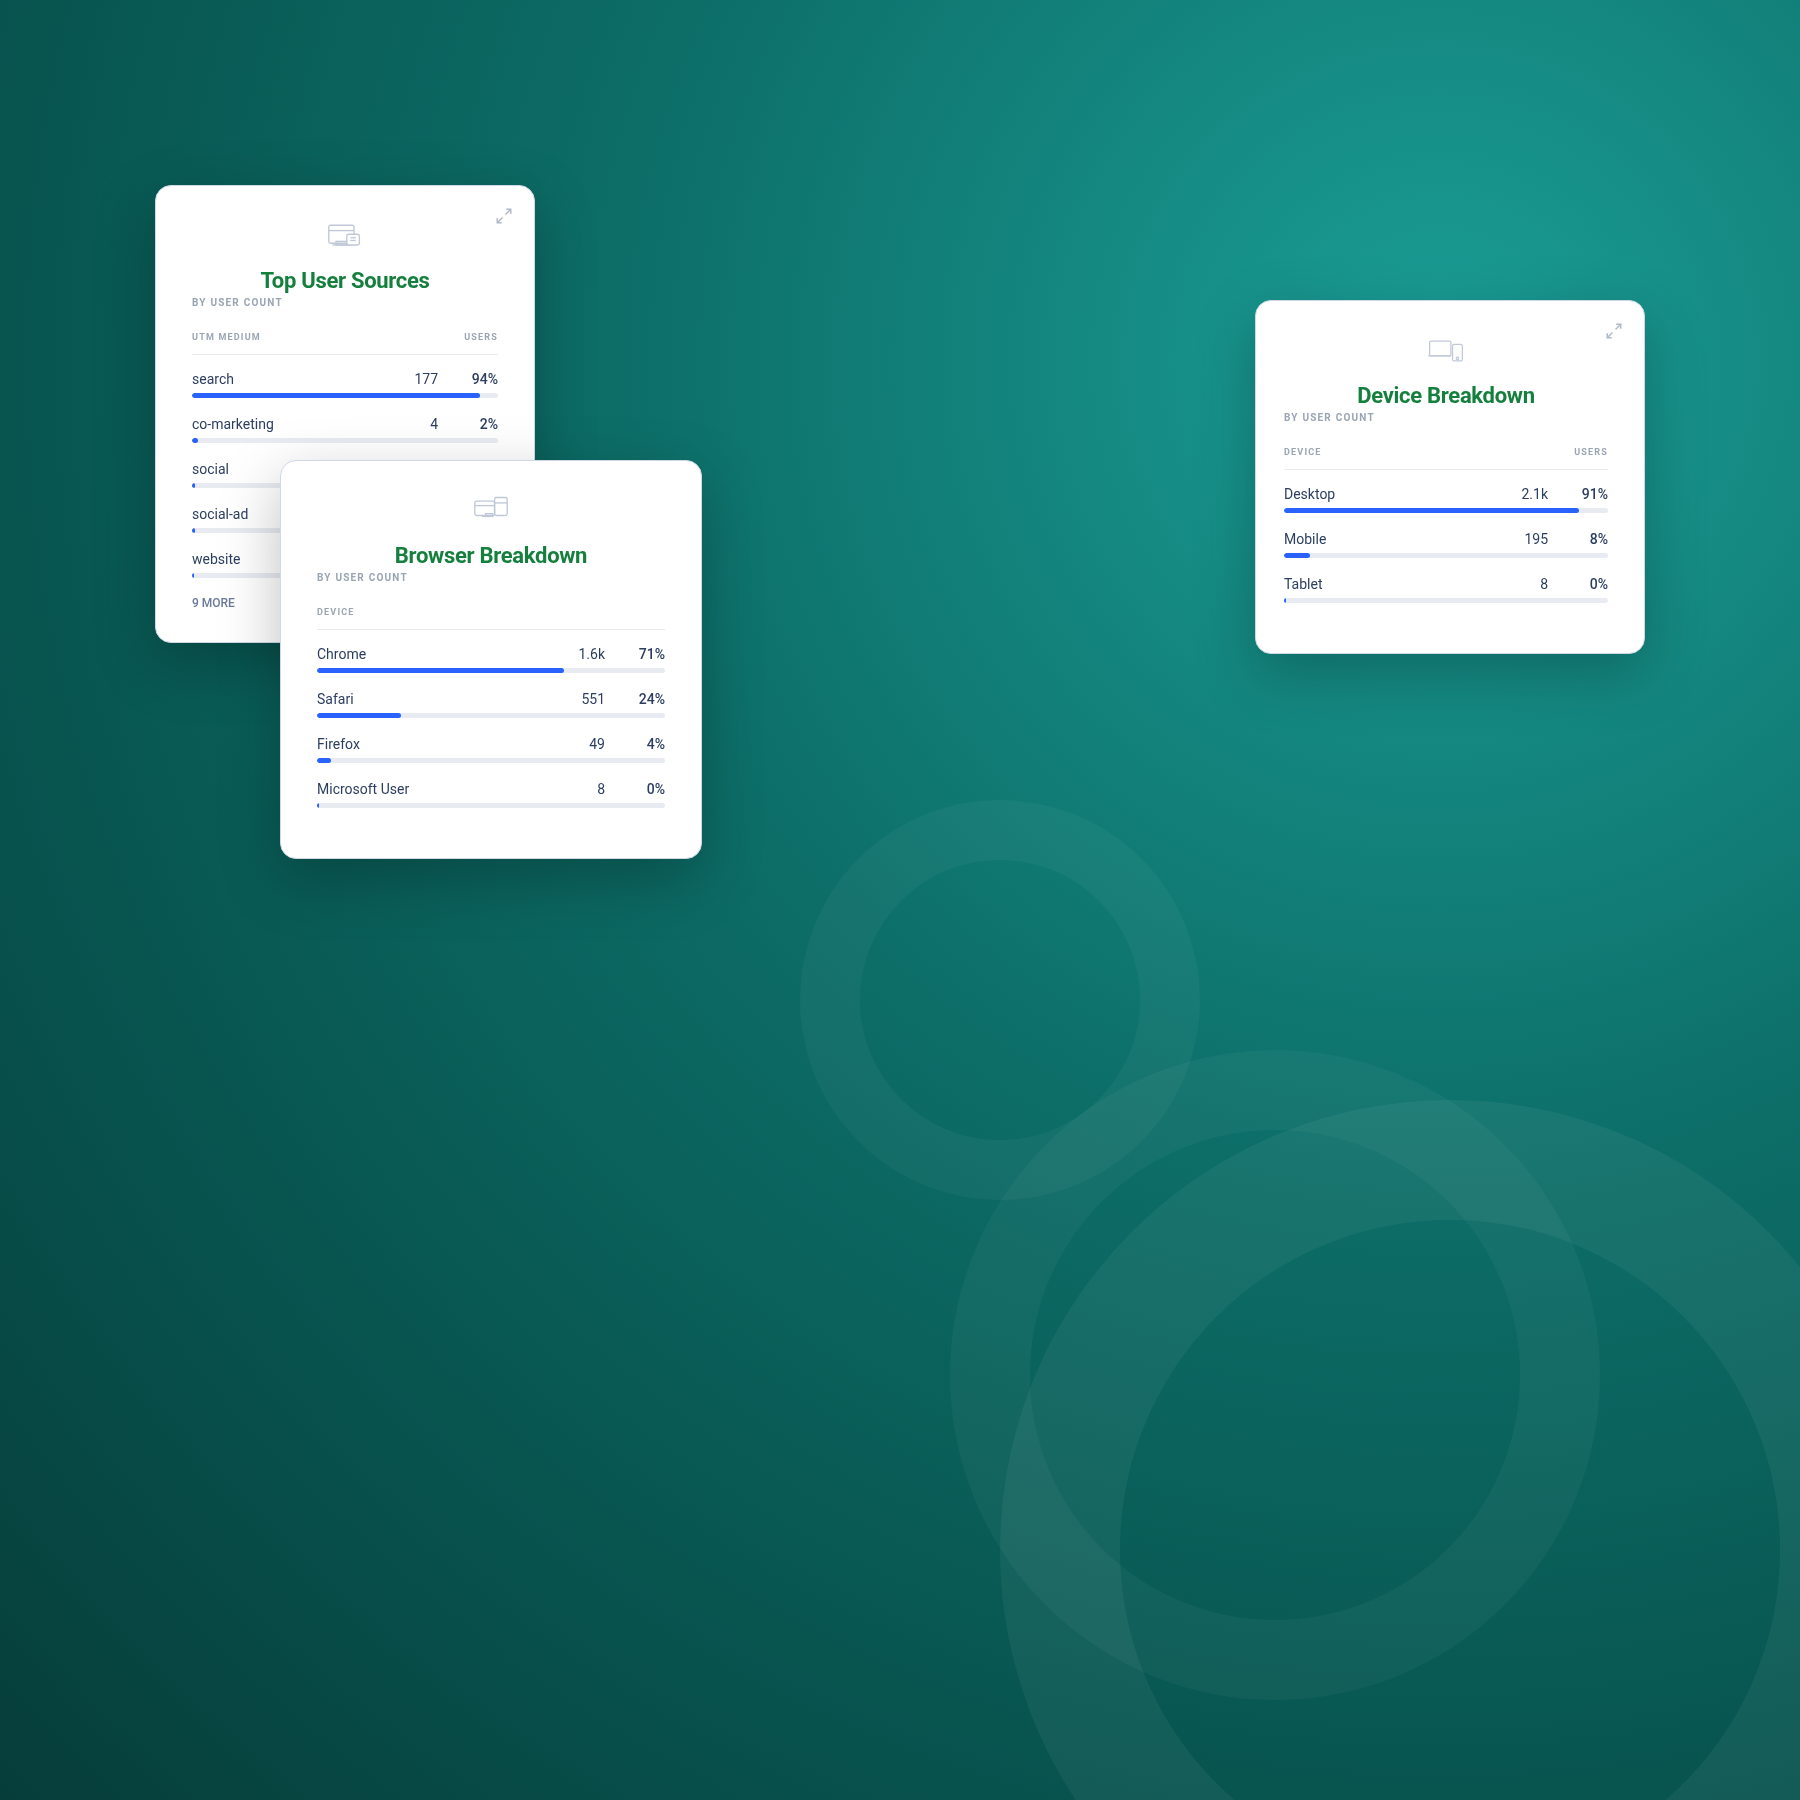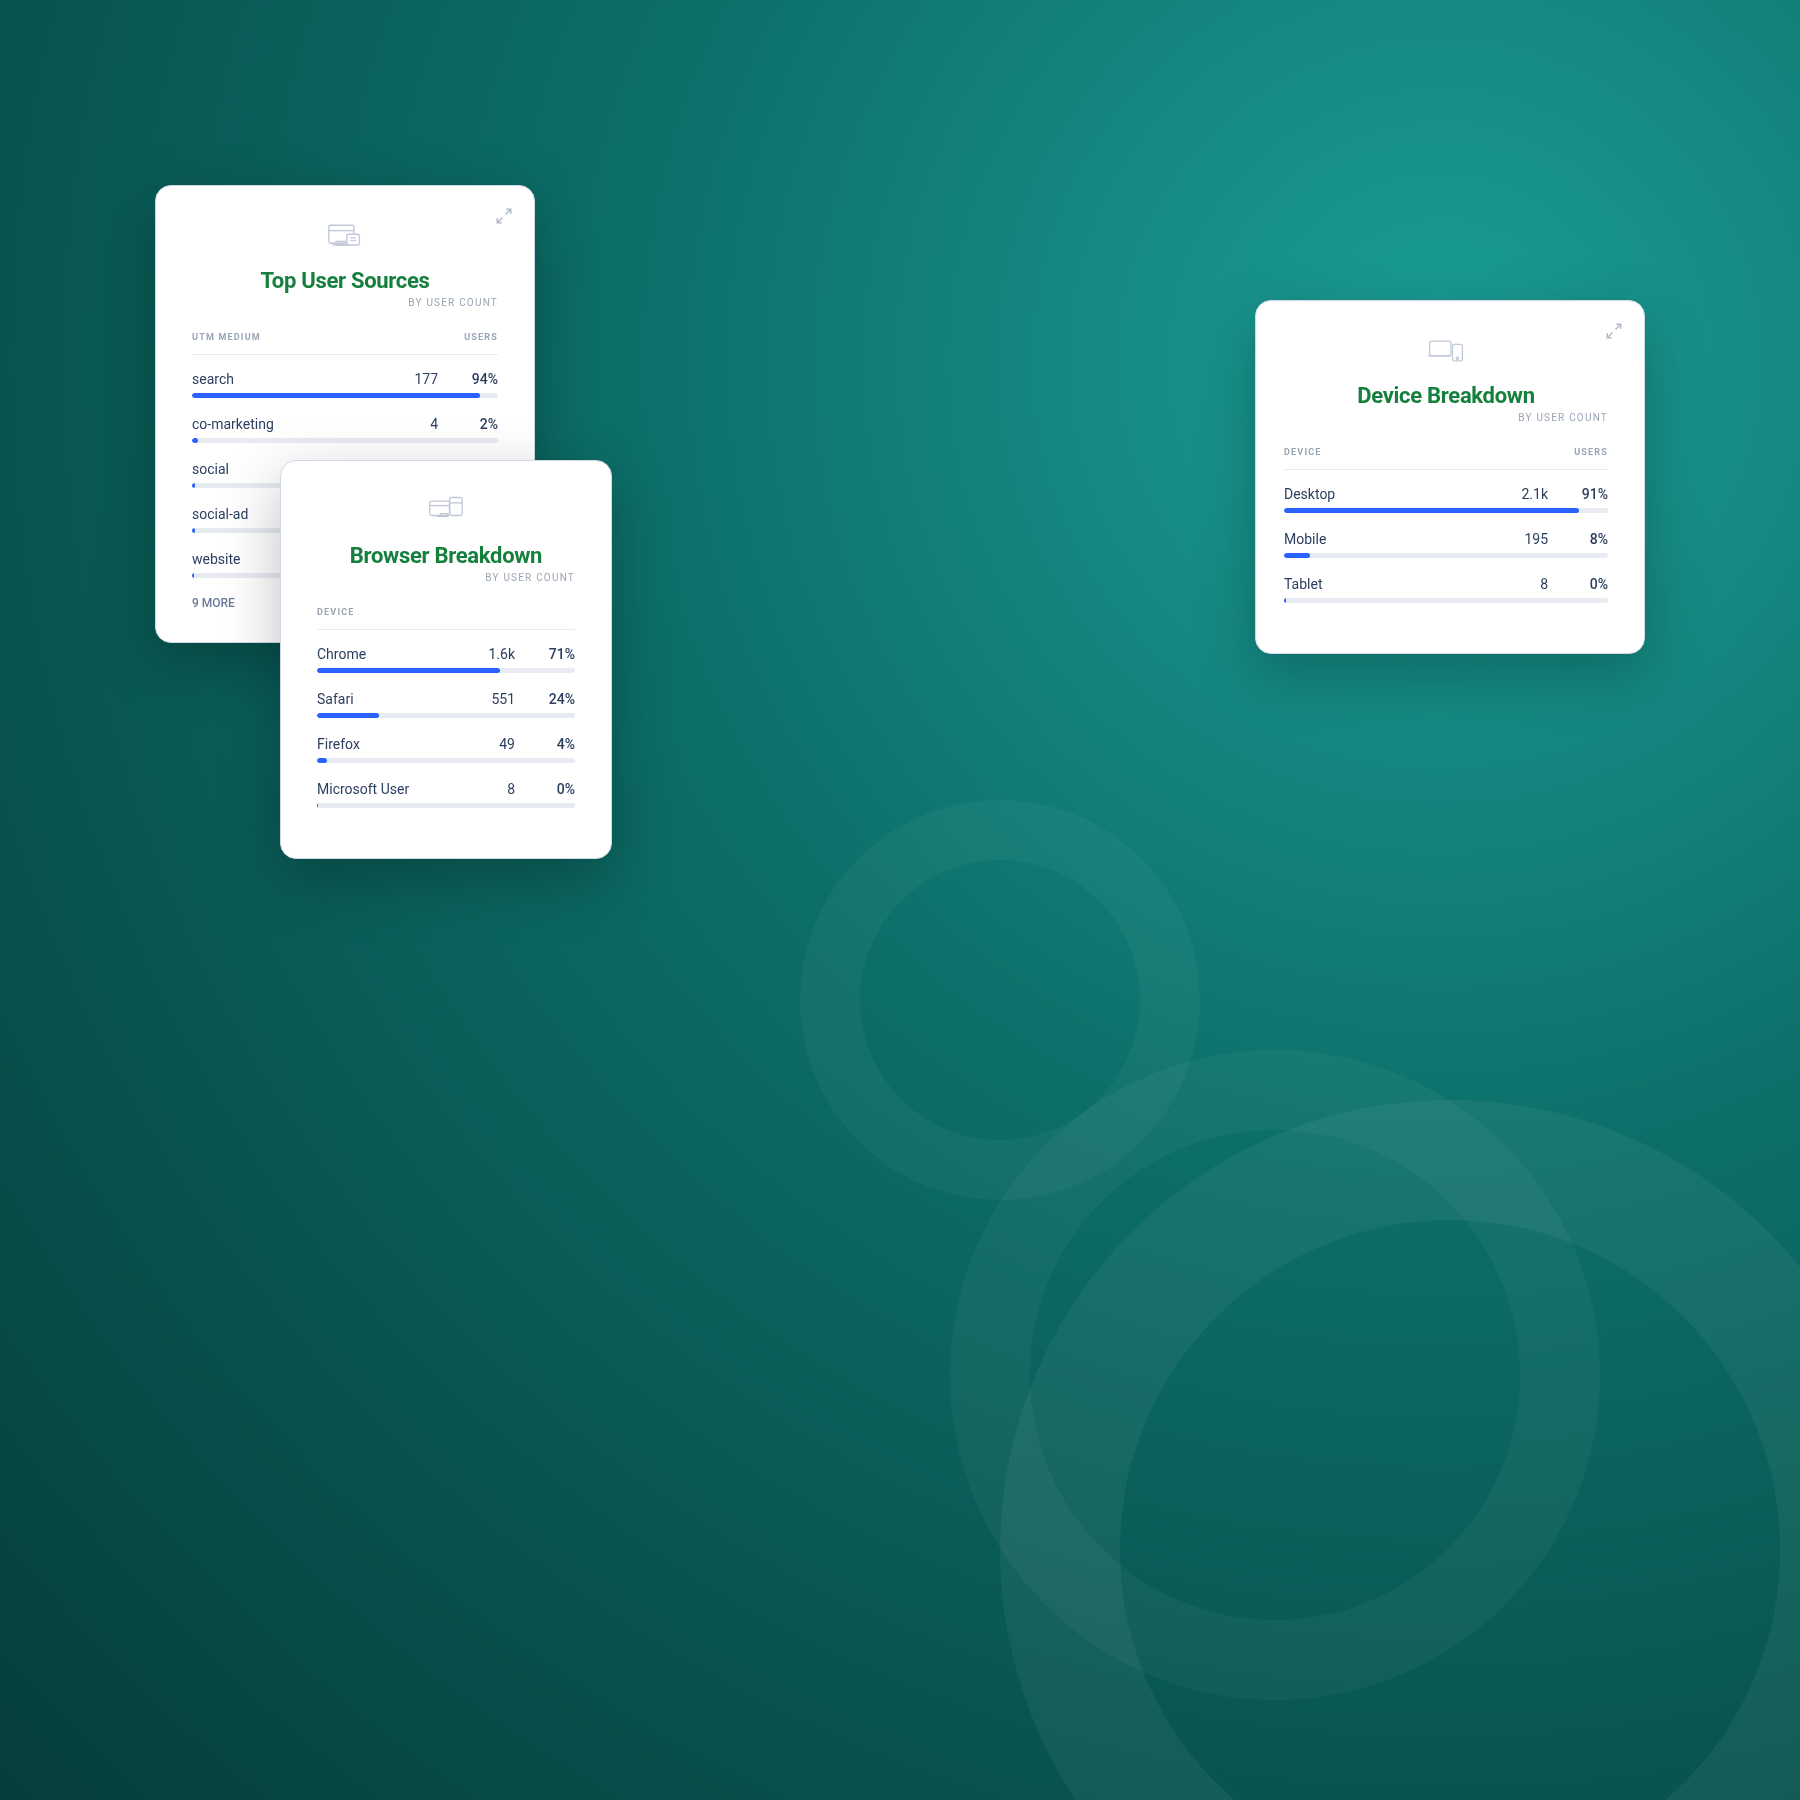--- a/index.html
+++ b/index.html
@@ -113,9 +113,9 @@
     }
 
     .card-subtitle {
-      text-align: right;
+      text-align: left;
       font-size: 10px;
-      font-weight: 400;
+      font-weight: 700;
       color: #9aa5b4;
       letter-spacing: 1.2px;
       text-transform: uppercase;

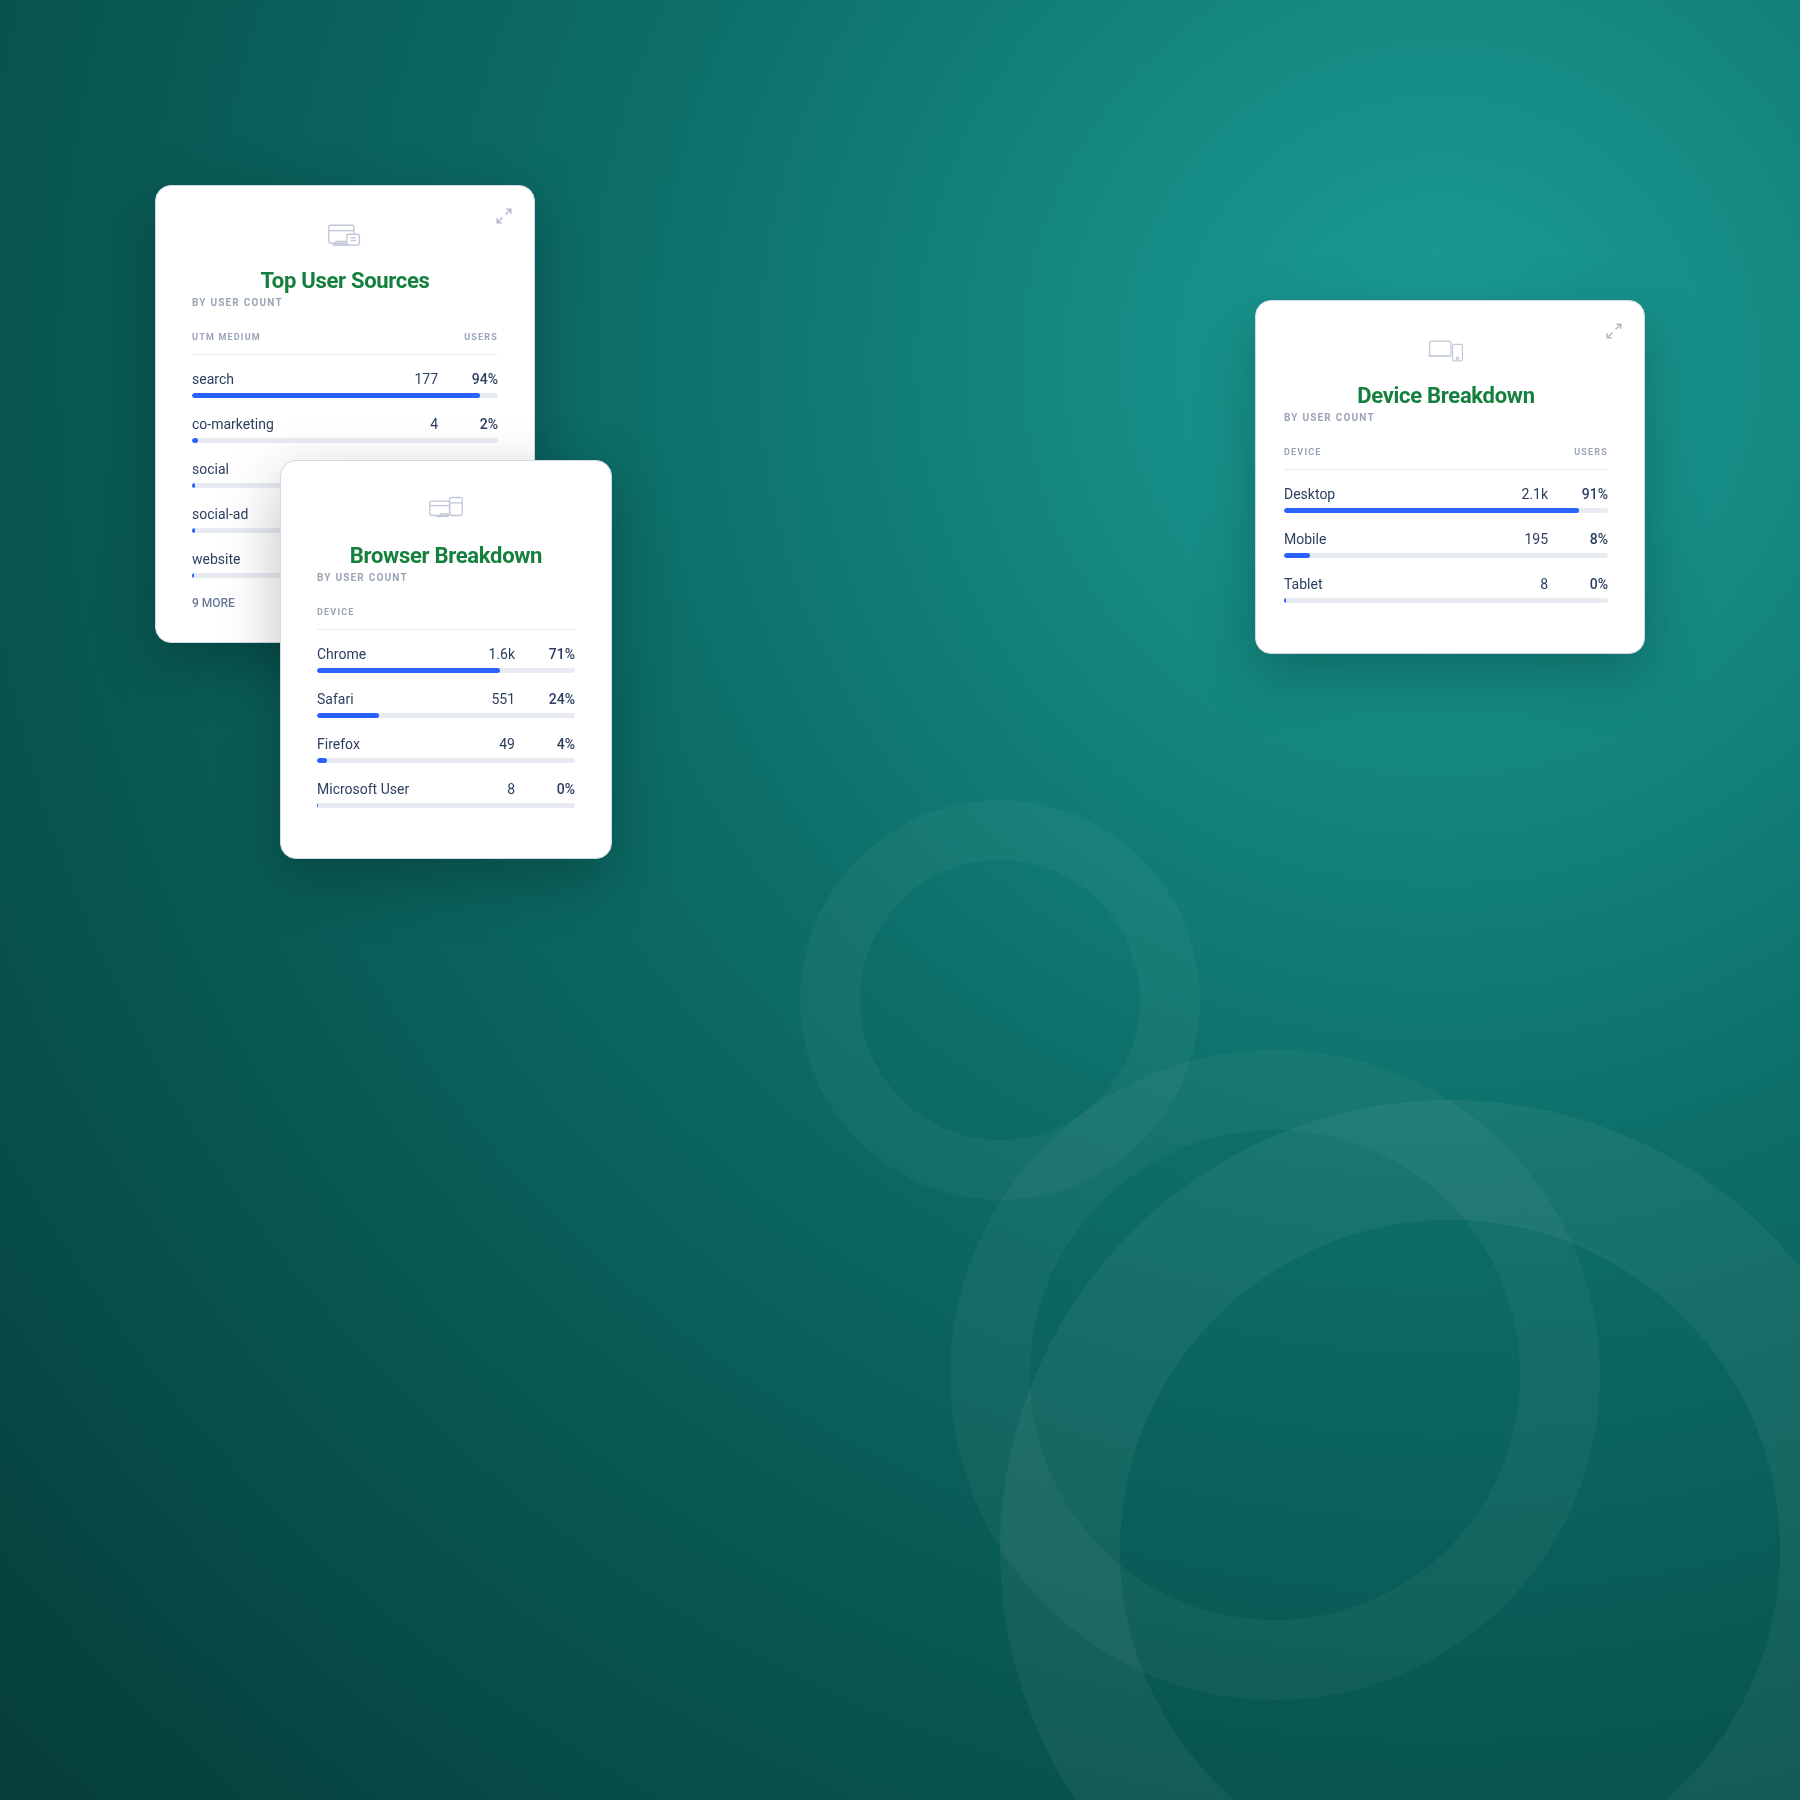--- a/index.html
+++ b/index.html
@@ -226,7 +226,7 @@
 
     
     #card-browser {
-      width: 332px;
+      width: 422px;
       top: 460px;
       left: 280px;
       z-index: 3;

